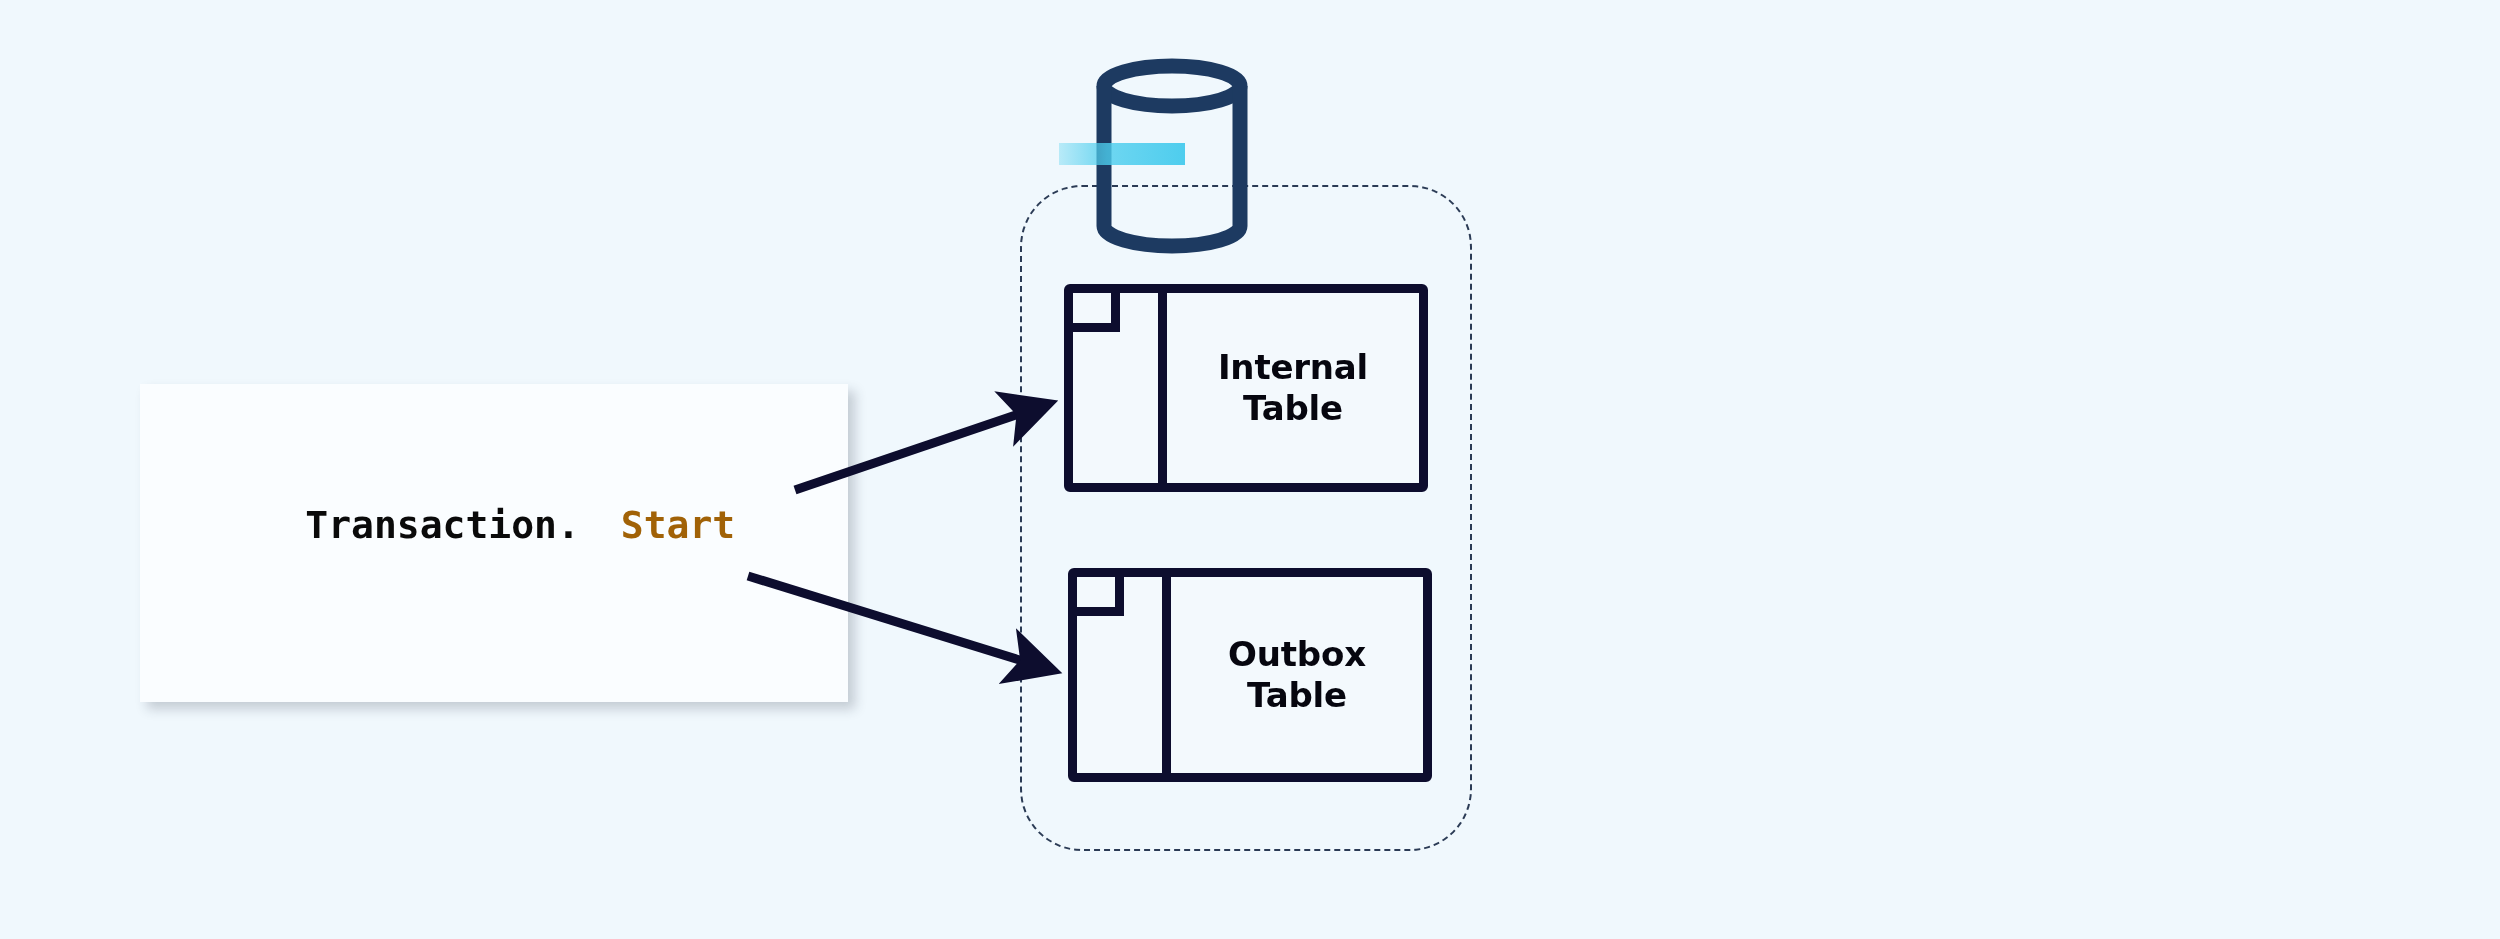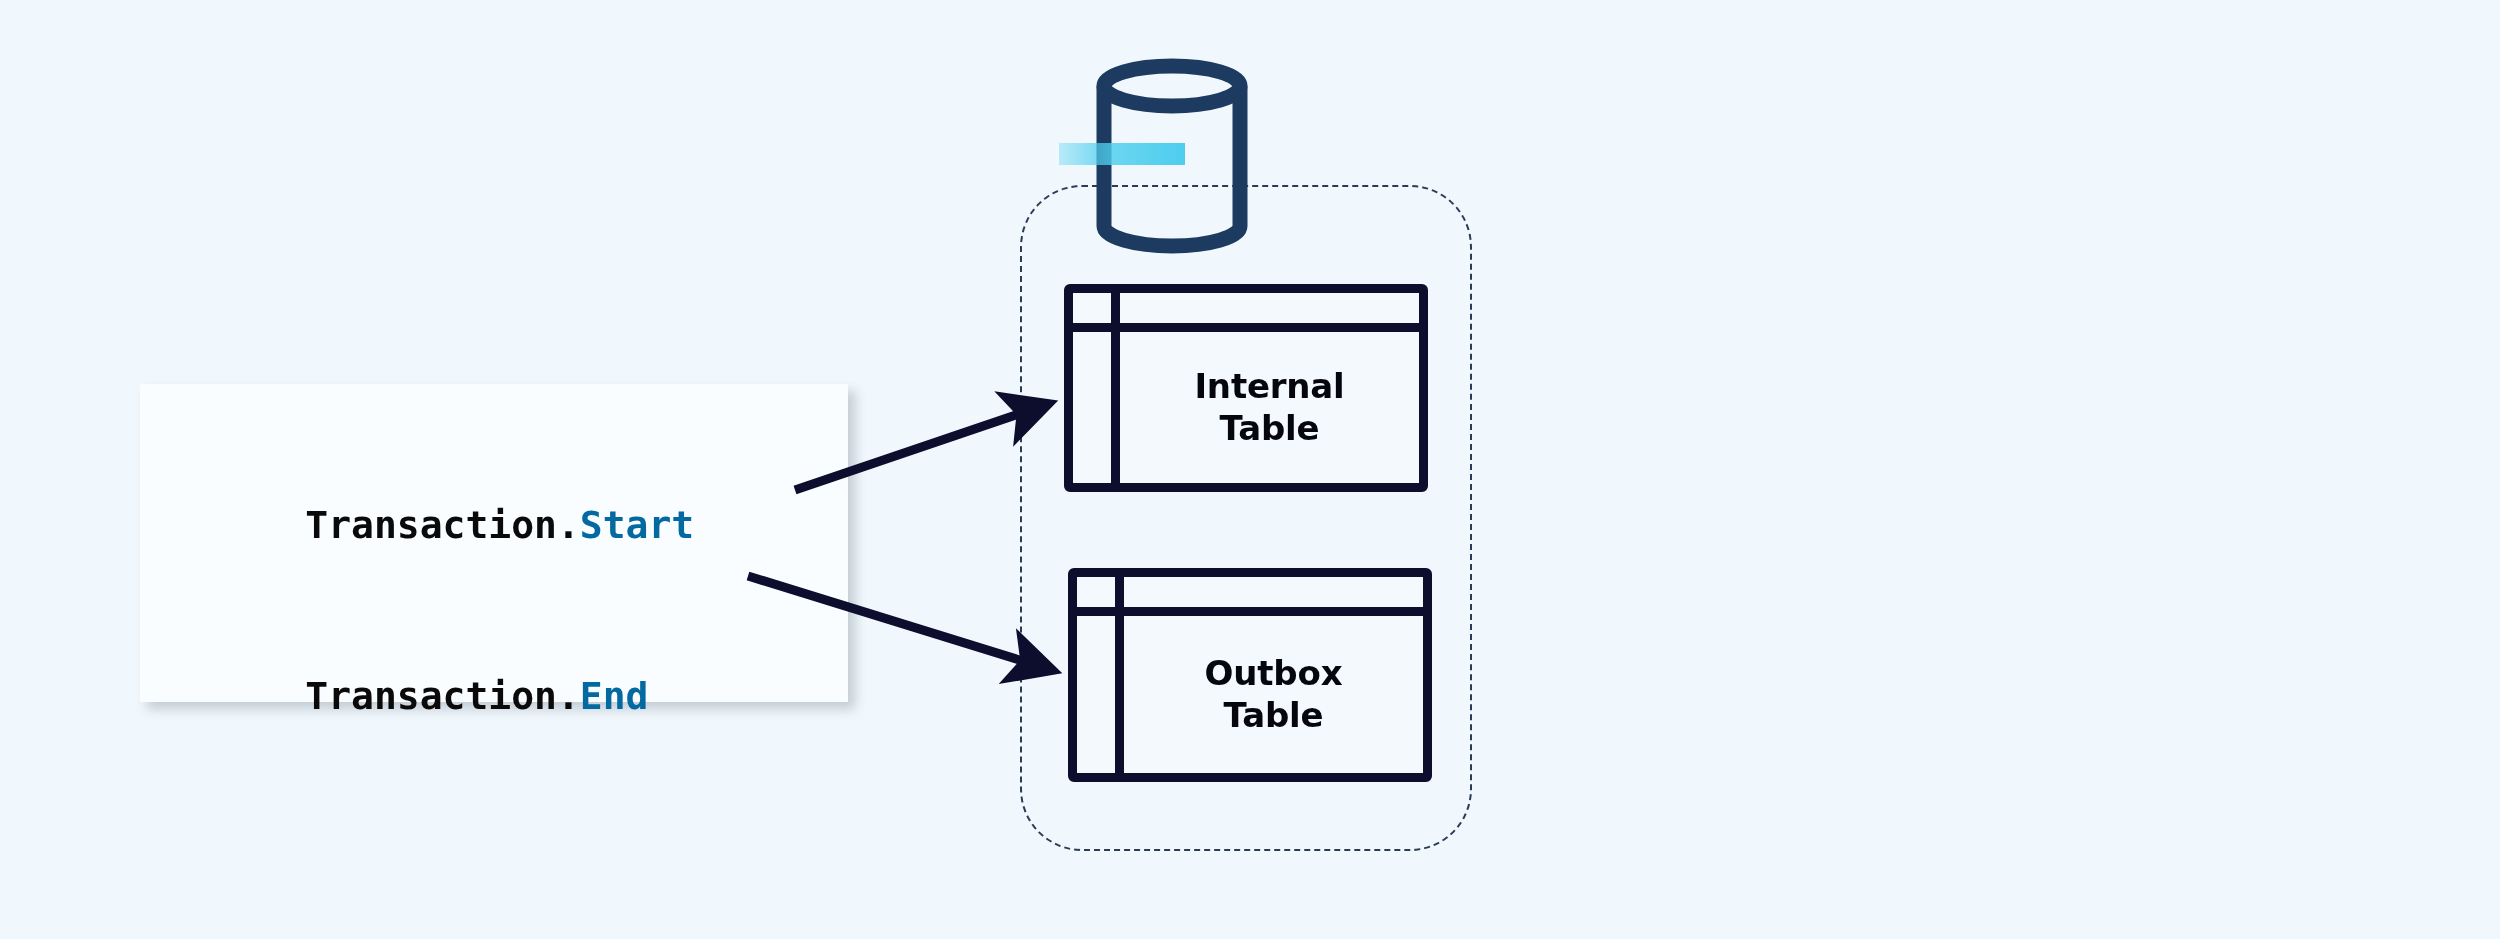--- a/index.html
+++ b/index.html
@@ -56,7 +56,7 @@
     border-radius: 6px;
     background: #f3f9fd;
     display: flex;
-    flex-direction: column;
+    flex-direction: row;
   }
   .table-icon .ti-top {
     display: flex;

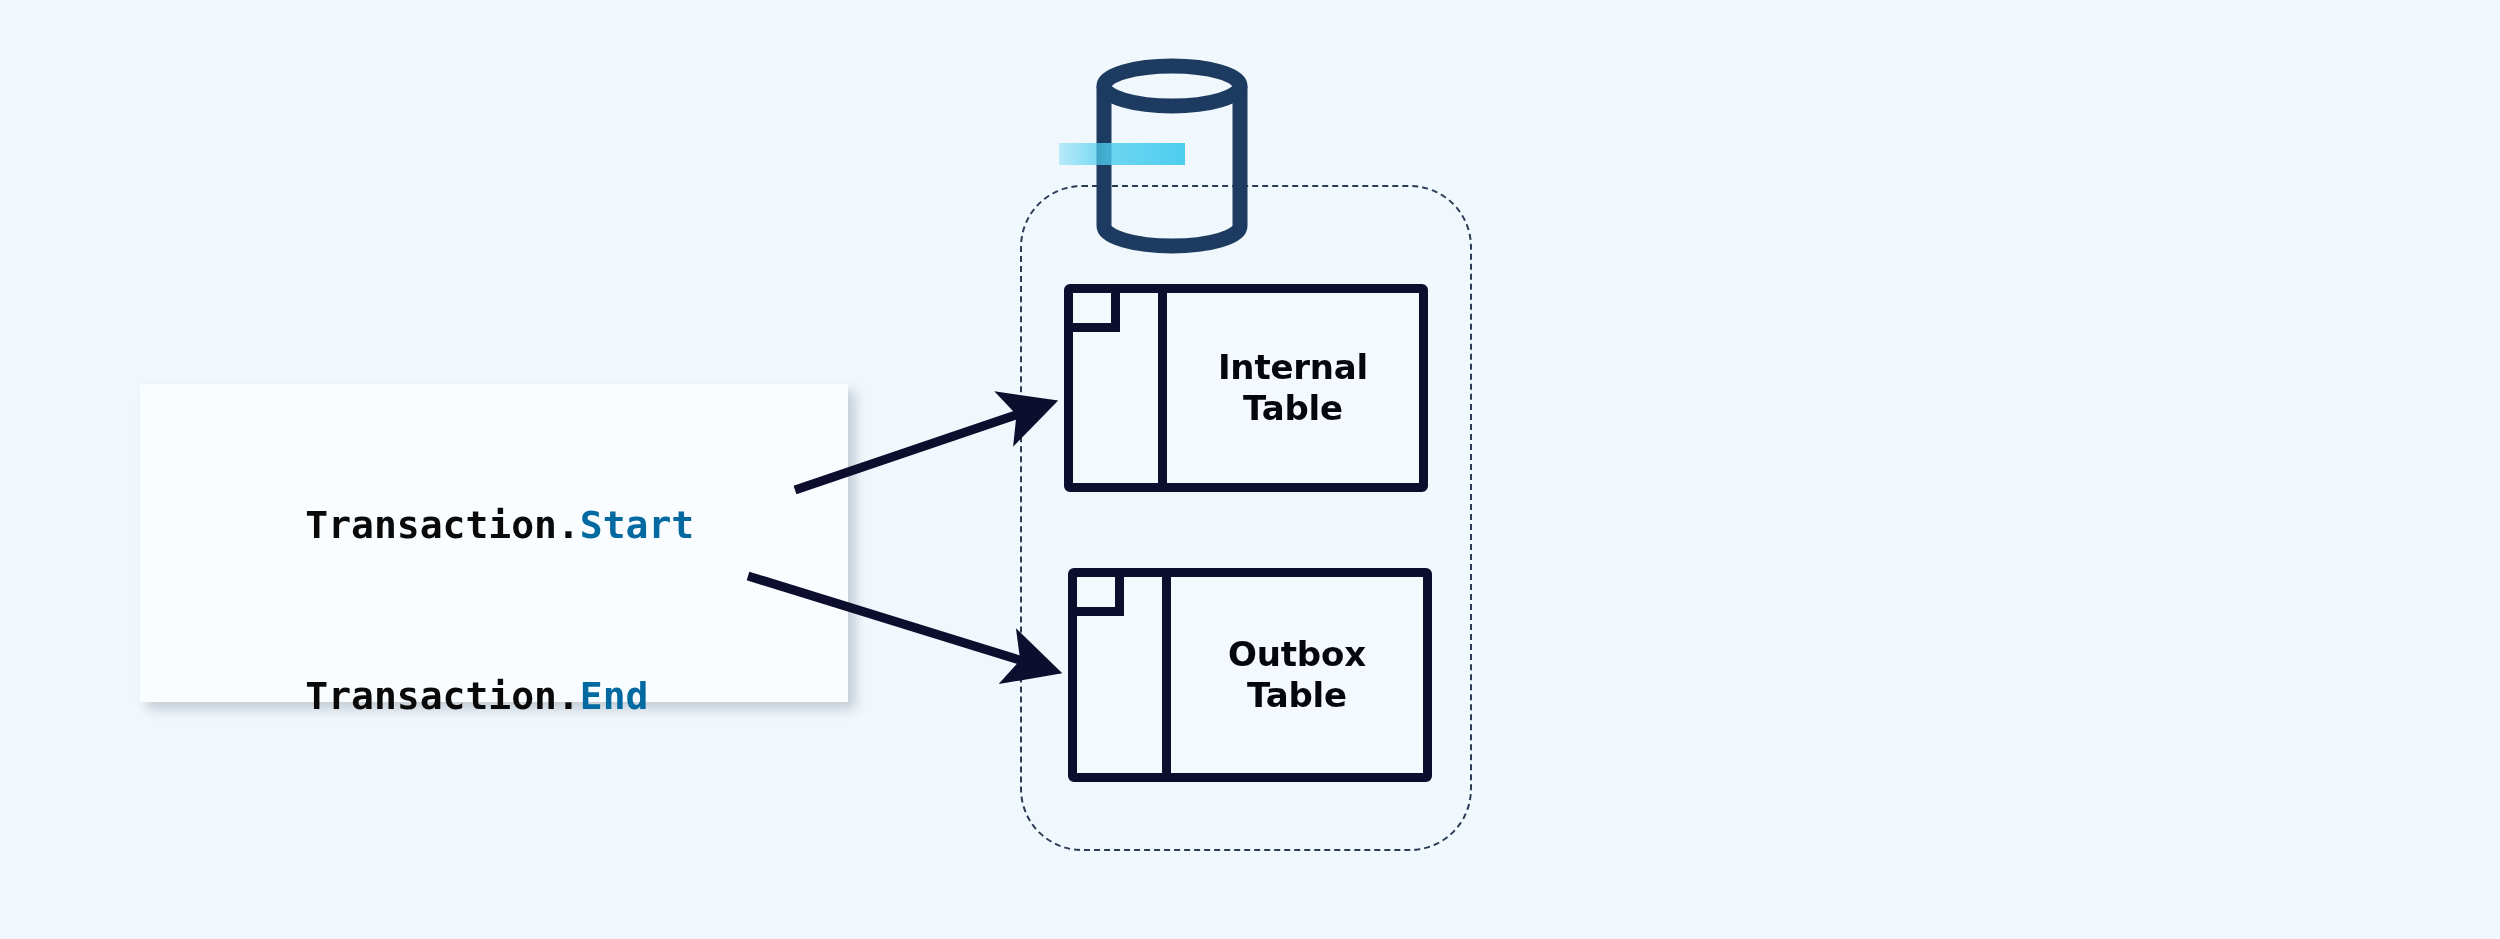--- a/index.html
+++ b/index.html
@@ -125,7 +125,7 @@
     color: #0a0a0a;
   }
   .code-line.bold { font-weight: bold; }
-  .kw { color: #0369a1; }
+  .kw { color: #a16207; margin-left: 41px; }
 
   
   .arrow-layer {

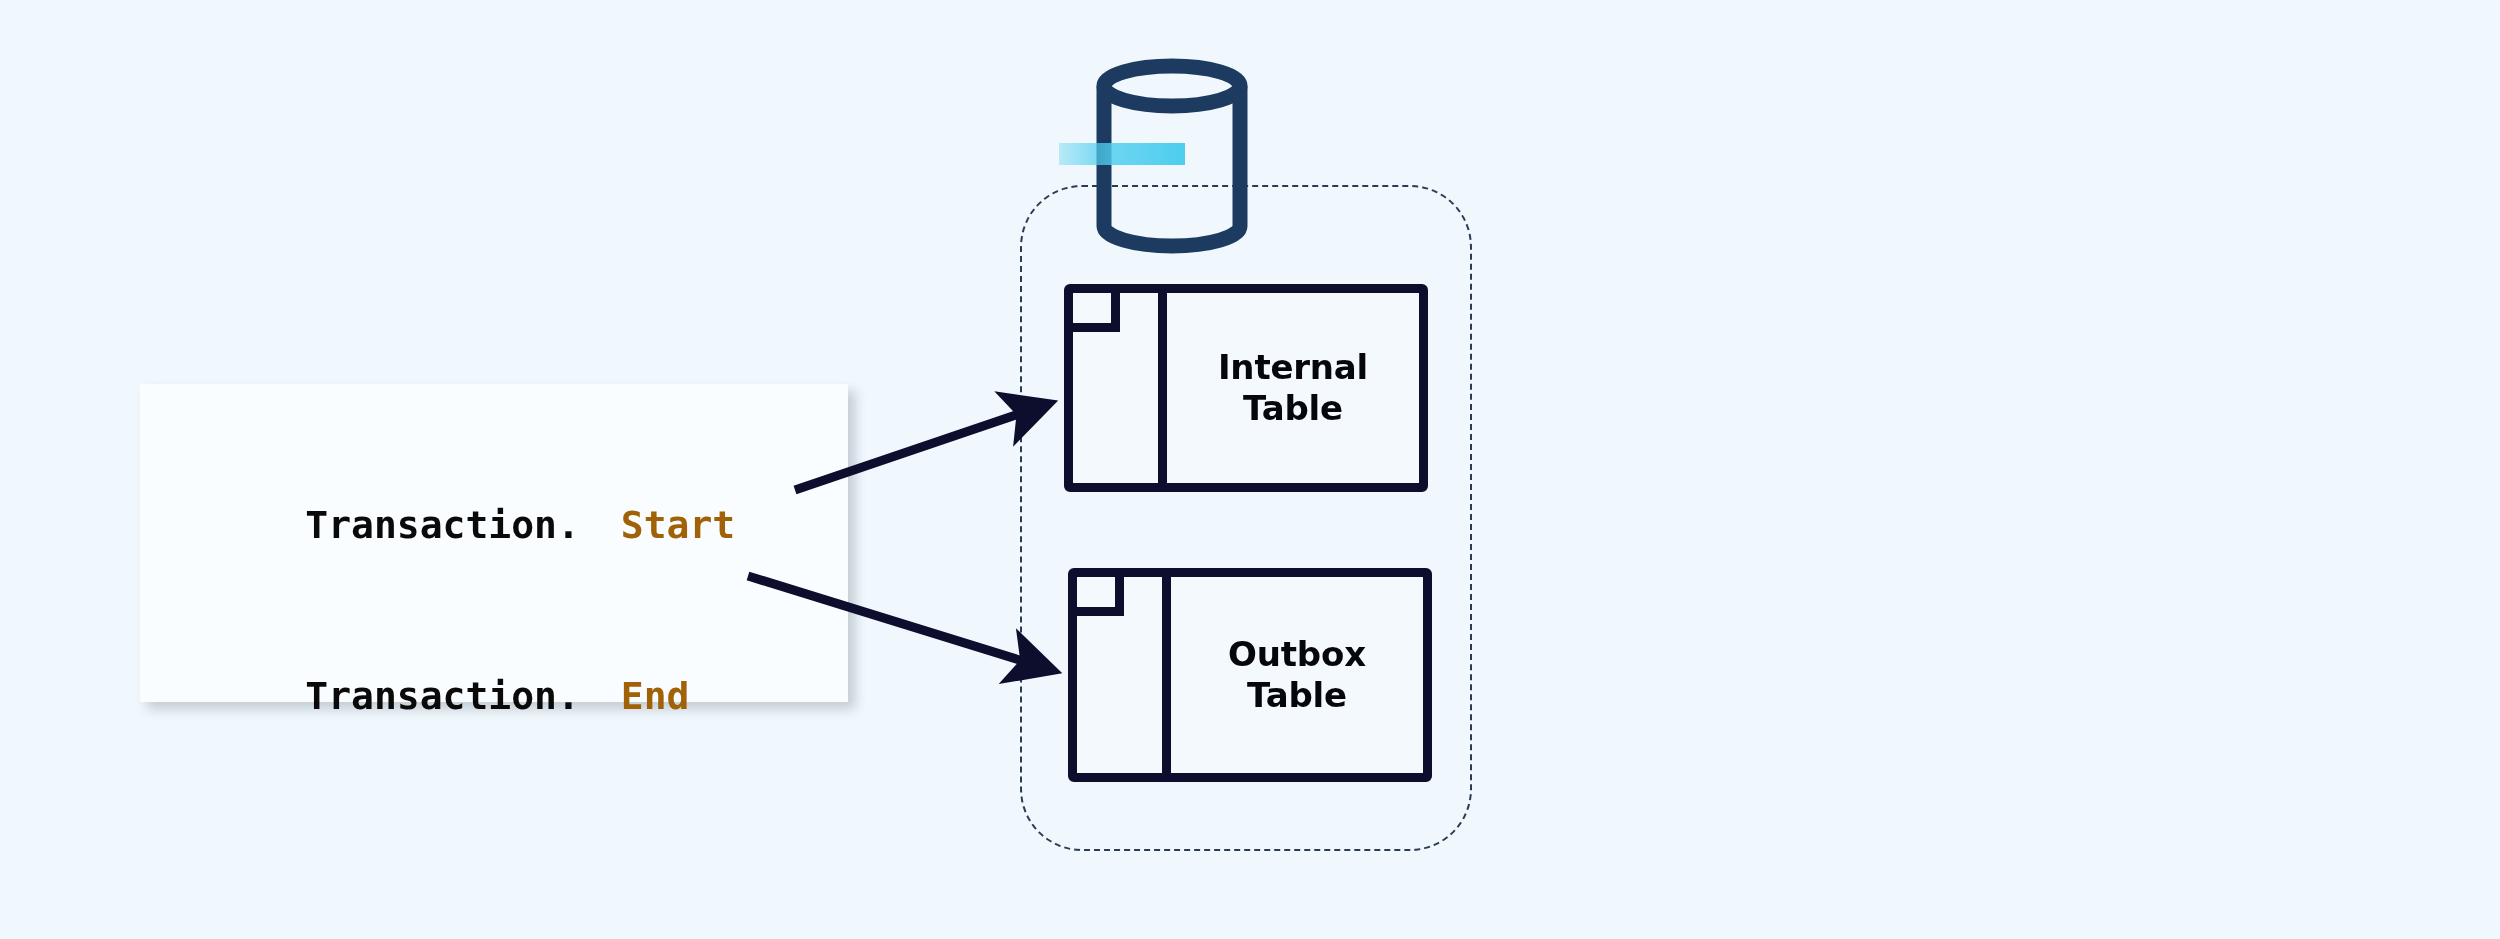--- a/index.html
+++ b/index.html
@@ -182,9 +182,6 @@
   <div class="code-card">
     <div class="code-line bold">
       <span>Transaction.</span><span class="kw">Start</span>
-    </div>
-    <div class="code-line bold">
-      <span>Transaction.</span><span class="kw">End</span>
     </div>
   </div>
 

